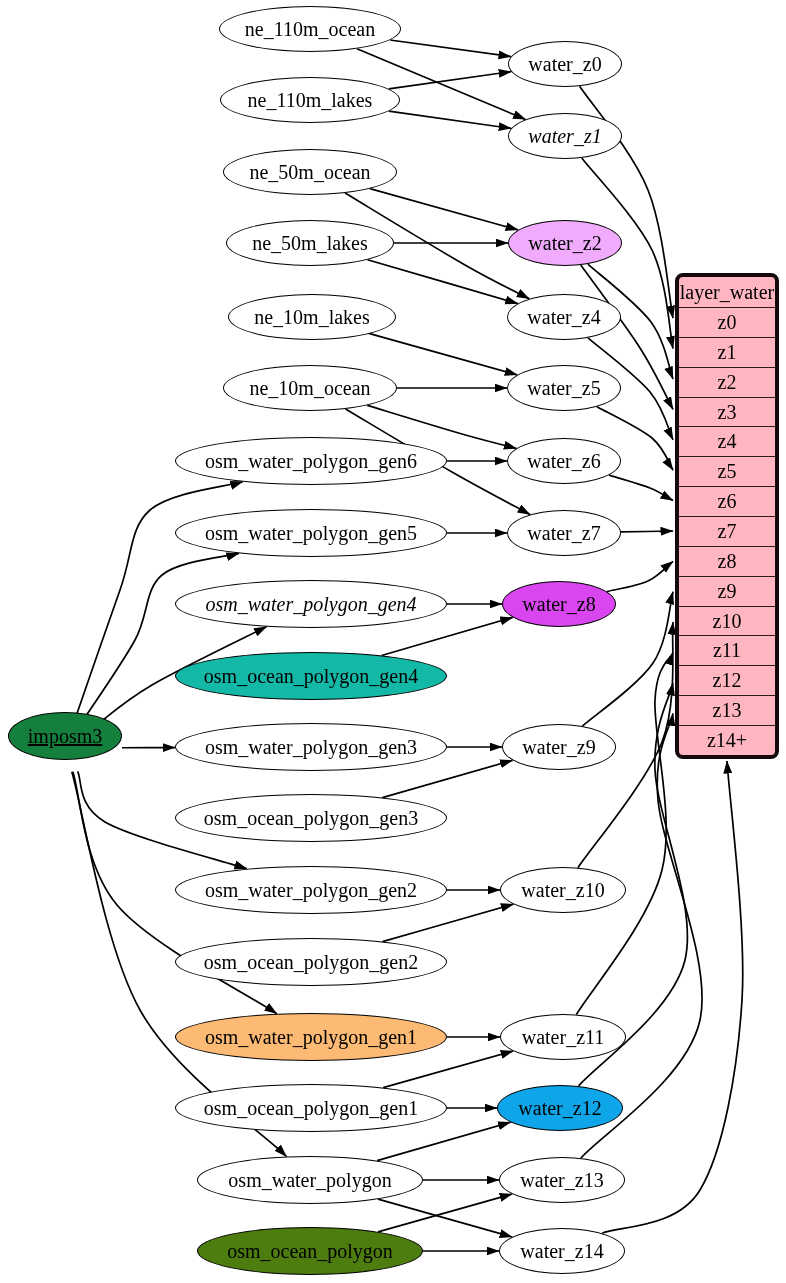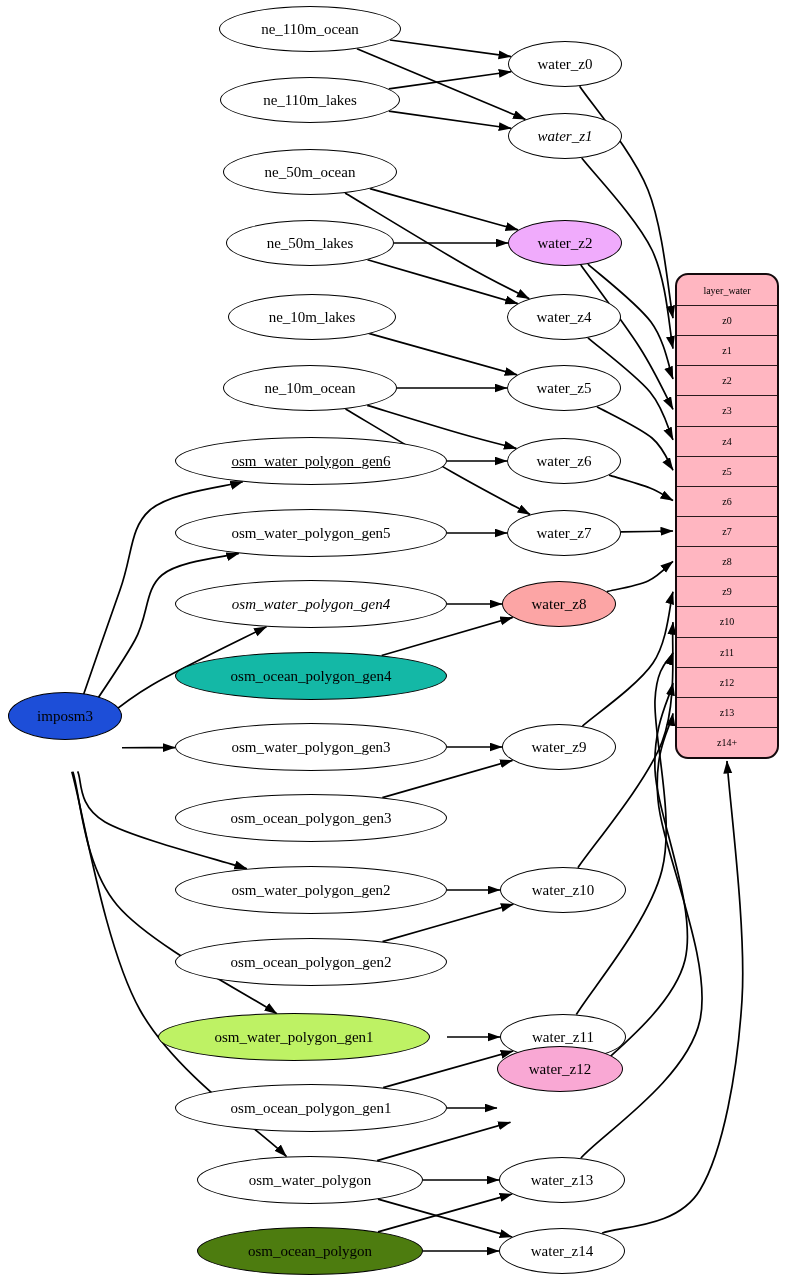--- a/index.html
+++ b/index.html
@@ -19,7 +19,7 @@
     border-radius:50%;
     background:#fff;
     display:flex;align-items:center;justify-content:center;
-    font-size:15px;
+    font-size:20px;
     white-space:nowrap;
   }
   .record{

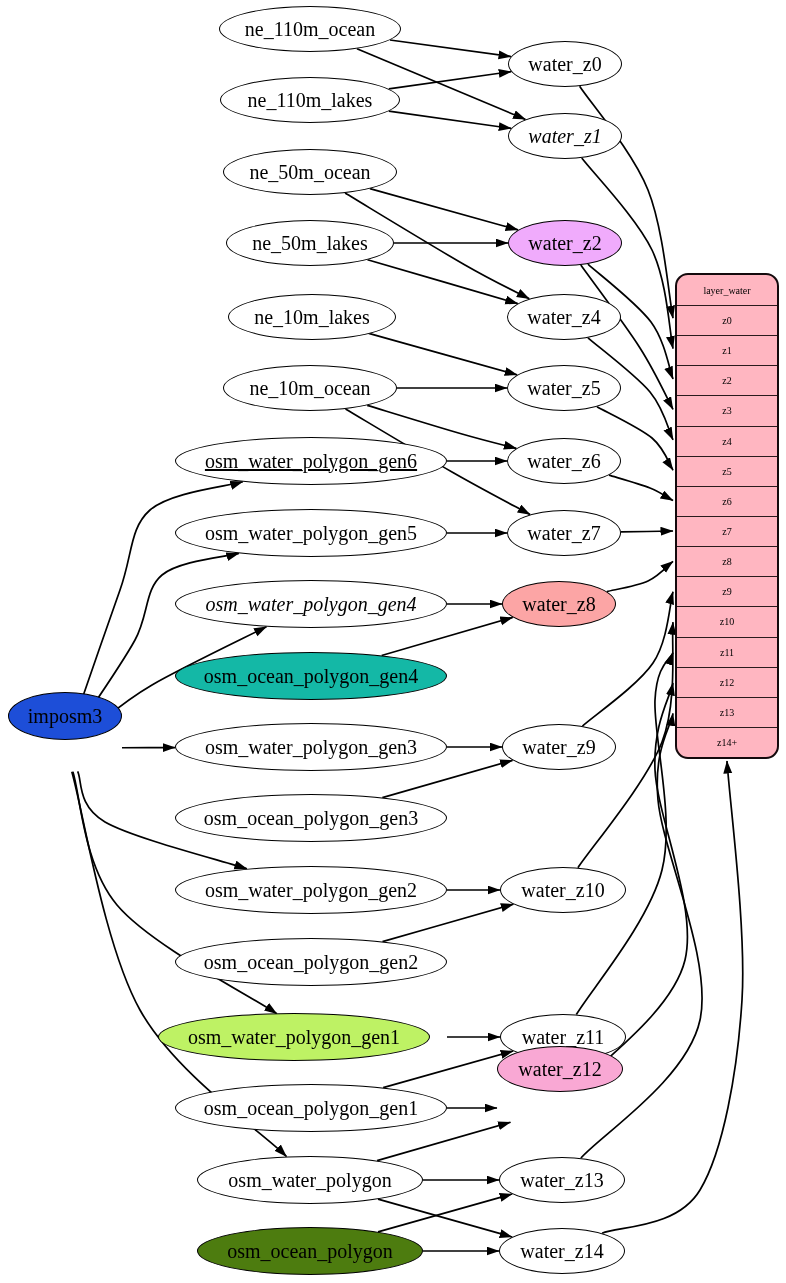--- a/index.html
+++ b/index.html
@@ -25,11 +25,11 @@
   .record{
     position:absolute;
     box-sizing:border-box;
-    border:2px solid #0f766e;
-    border-radius:13px;
+    border:4px solid #0f766e;
+    border-radius:8px;
     overflow:hidden;
     display:flex;flex-direction:column;
-    font-size:10px;
+    font-size:20px;
   }
   .record .rheader{
     box-sizing:border-box;

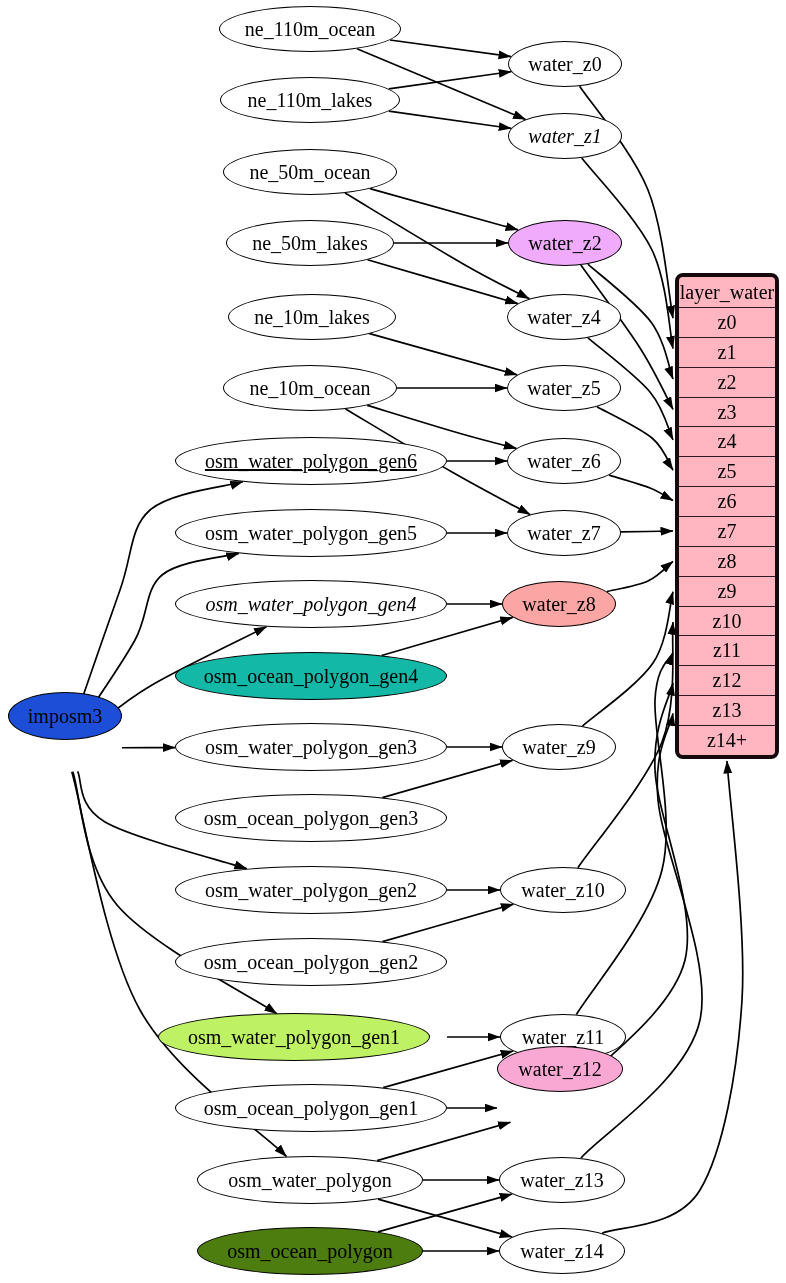--- a/index.html
+++ b/index.html
@@ -131,7 +131,7 @@
       <div class="node" style="left: 226px; top: 220px; width: 168px; height: 46px; background: rgb(255, 255, 255); border-color: rgb(0, 0, 0);">ne_50m_lakes</div>
       <div class="node" style="left: 228px; top: 294px; width: 168px; height: 46px; background: rgb(255, 255, 255); border-color: rgb(0, 0, 0);">ne_10m_lakes</div>
       <div class="node" style="left: 223px; top: 365px; width: 174px; height: 46px; background: rgb(255, 255, 255); border-color: rgb(0, 0, 0);">ne_10m_ocean</div>
-      <div class="node" style="left: 175px; top: 437px; width: 272px; height: 48px; background: rgb(255, 255, 255); border-color: rgb(0, 0, 0); text-decoration: underline;">osm_water_polygon_gen6</div>
+      <div class="node" style="left: 175px; top: 437px; width: 272px; height: 48px; background: rgb(255, 255, 255); border-color: rgb(0, 0, 0);">osm_water_polygon_gen6</div>
       <div class="node" style="left: 175px; top: 509px; width: 272px; height: 48px; background: rgb(255, 255, 255); border-color: rgb(0, 0, 0);">osm_water_polygon_gen5</div>
       <div class="node" style="left: 175px; top: 580px; width: 272px; height: 48px; background: rgb(255, 255, 255); border-color: rgb(0, 0, 0); font-style: italic;">osm_water_polygon_gen4</div>
       <div class="node" style="left: 175px; top: 652px; width: 272px; height: 48px; background: #14b8a6; border-color: rgb(0, 0, 0);">osm_ocean_polygon_gen4</div>

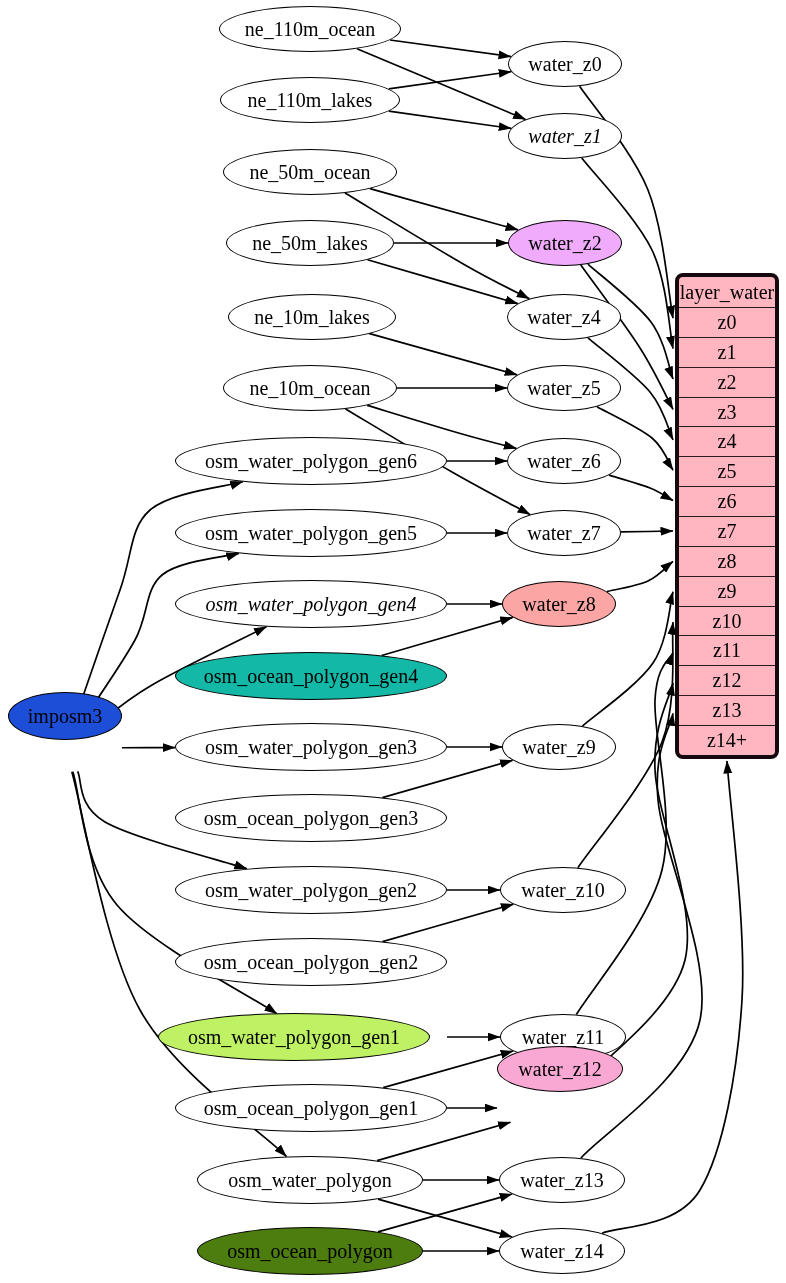--- a/index.html
+++ b/index.html
@@ -151,7 +151,7 @@
       <div class="node" style="left: 507px; top: 365px; width: 114px; height: 46px; background: rgb(255, 255, 255); border-color: rgb(0, 0, 0);">water_z5</div>
       <div class="node" style="left: 507px; top: 438px; width: 114px; height: 46px; background: rgb(255, 255, 255); border-color: rgb(0, 0, 0);">water_z6</div>
       <div class="node" style="left: 507px; top: 510px; width: 114px; height: 46px; background: rgb(255, 255, 255); border-color: rgb(0, 0, 0);">water_z7</div>
-      <div class="node" style="left: 502px; top: 581px; width: 114px; height: 46px; background: #fca5a5; border-color: rgb(0, 0, 0);">water_z8</div>
+      <div class="node" style="left: 502px; top: 581px; width: 114px; height: 46px; background: #d946ef; border-color: rgb(0, 0, 0);">water_z8</div>
       <div class="node" style="left: 502px; top: 724px; width: 114px; height: 46px; background: rgb(255, 255, 255); border-color: rgb(0, 0, 0);">water_z9</div>
       <div class="node" style="left: 500px; top: 867px; width: 126px; height: 46px; background: rgb(255, 255, 255); border-color: rgb(0, 0, 0);">water_z10</div>
       <div class="node" style="left: 500px; top: 1014px; width: 126px; height: 46px; background: rgb(255, 255, 255); border-color: rgb(0, 0, 0);">water_z11</div>

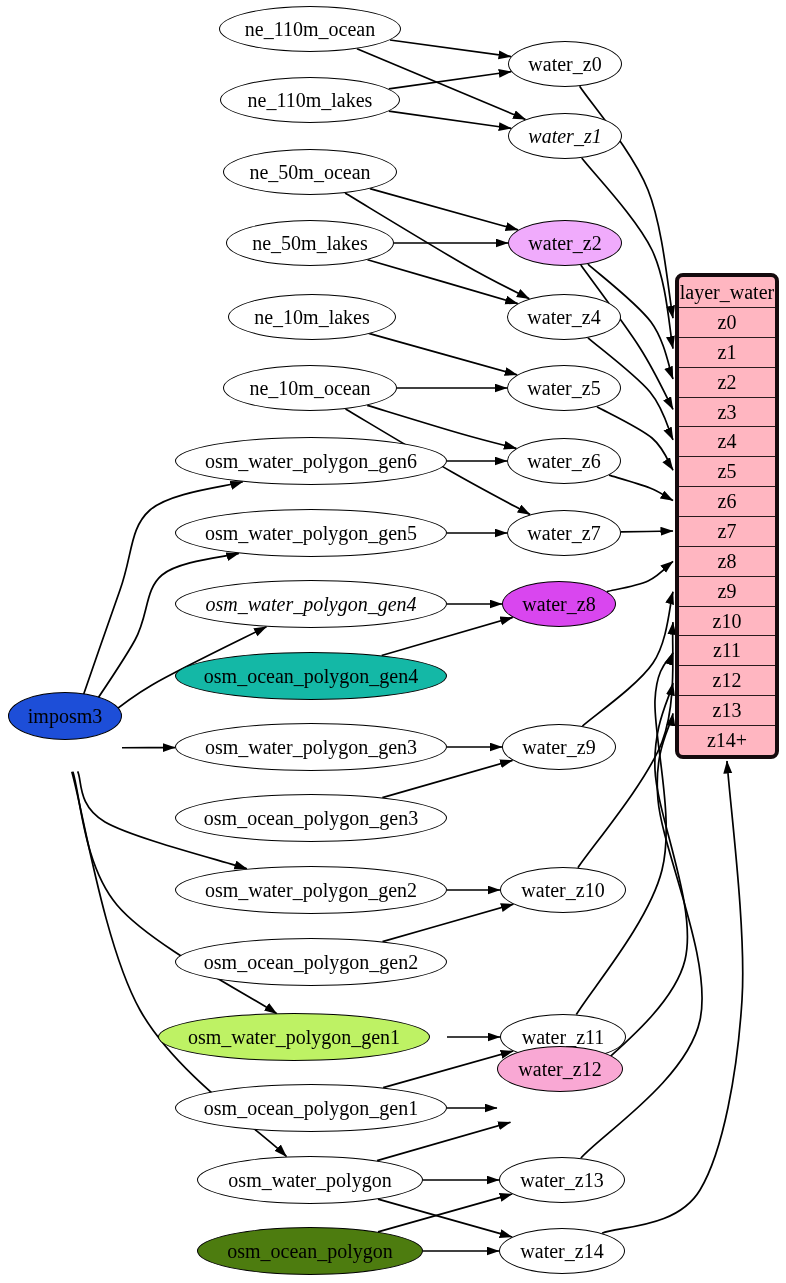--- a/index.html
+++ b/index.html
@@ -143,7 +143,7 @@
       <div class="node" style="left: 175px; top: 1084px; width: 272px; height: 48px; background: rgb(255, 255, 255); border-color: rgb(0, 0, 0);">osm_ocean_polygon_gen1</div>
       <div class="node" style="left: 197px; top: 1156px; width: 226px; height: 48px; background: rgb(255, 255, 255); border-color: rgb(0, 0, 0);">osm_water_polygon</div>
       <div class="node" style="left: 197px; top: 1227px; width: 226px; height: 48px; background: #4d7c0f; border-color: rgb(0, 0, 0);">osm_ocean_polygon</div>
-      <div class="node" style="left: 8px; top: 692px; width: 114px; height: 48px; background: #1d4ed8; border-color: rgb(0, 0, 0);">imposm3</div>
+      <div class="node" style="left: 8px; top: 712px; width: 114px; height: 48px; background: #15803d; border-color: rgb(0, 0, 0); text-decoration: underline;">imposm3</div>
       <div class="node" style="left: 508px; top: 41px; width: 114px; height: 46px; background: rgb(255, 255, 255); border-color: rgb(0, 0, 0);">water_z0</div>
       <div class="node" style="left: 508px; top: 113px; width: 114px; height: 46px; background: rgb(255, 255, 255); border-color: rgb(0, 0, 0); font-style: italic;">water_z1</div>
       <div class="node" style="left: 508px; top: 220px; width: 114px; height: 46px; background: #f0abfc; border-color: rgb(0, 0, 0);">water_z2</div>

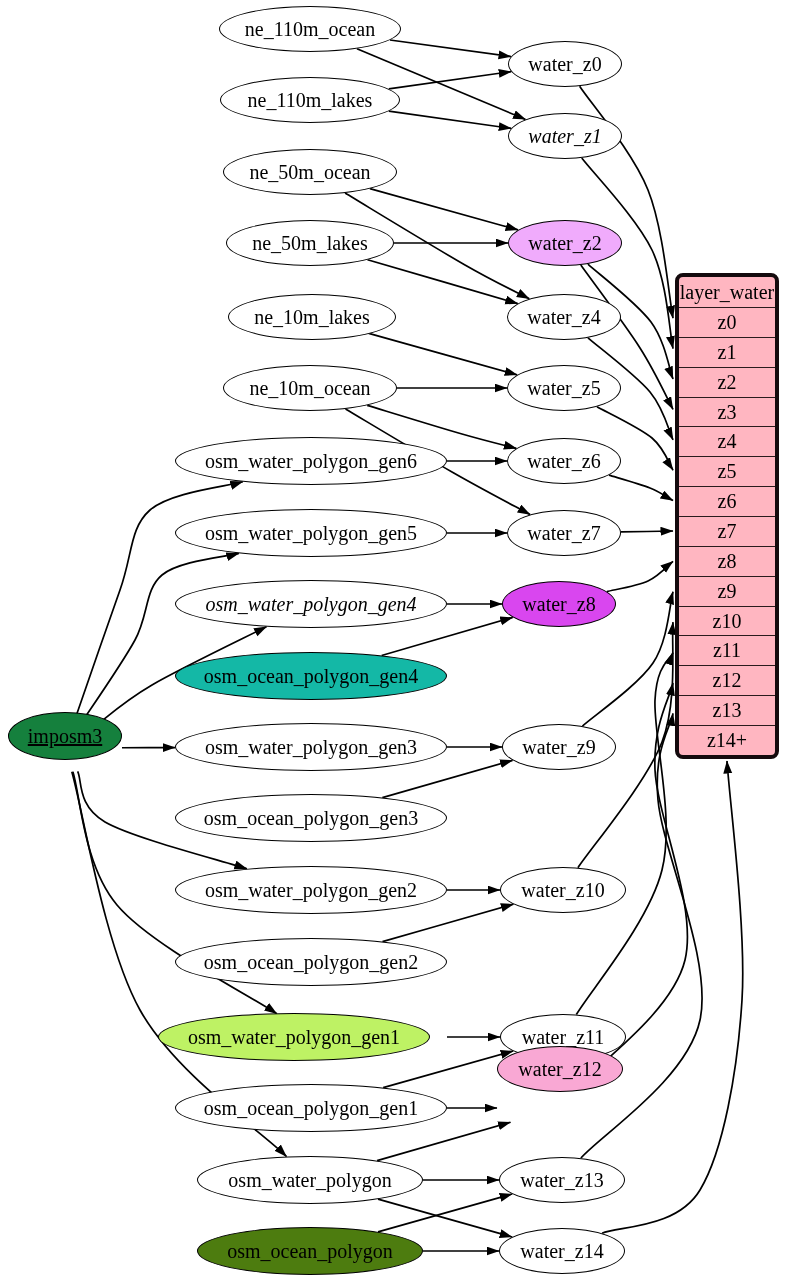--- a/index.html
+++ b/index.html
@@ -139,7 +139,7 @@
       <div class="node" style="left: 175px; top: 794px; width: 272px; height: 48px; background: rgb(255, 255, 255); border-color: rgb(0, 0, 0);">osm_ocean_polygon_gen3</div>
       <div class="node" style="left: 175px; top: 866px; width: 272px; height: 48px; background: rgb(255, 255, 255); border-color: rgb(0, 0, 0);">osm_water_polygon_gen2</div>
       <div class="node" style="left: 175px; top: 938px; width: 272px; height: 48px; background: rgb(255, 255, 255); border-color: rgb(0, 0, 0);">osm_ocean_polygon_gen2</div>
-      <div class="node" style="left: 158px; top: 1013px; width: 272px; height: 48px; background: #bef264; border-color: rgb(0, 0, 0);">osm_water_polygon_gen1</div>
+      <div class="node" style="left: 175px; top: 1013px; width: 272px; height: 48px; background: #fdba74; border-color: rgb(0, 0, 0);">osm_water_polygon_gen1</div>
       <div class="node" style="left: 175px; top: 1084px; width: 272px; height: 48px; background: rgb(255, 255, 255); border-color: rgb(0, 0, 0);">osm_ocean_polygon_gen1</div>
       <div class="node" style="left: 197px; top: 1156px; width: 226px; height: 48px; background: rgb(255, 255, 255); border-color: rgb(0, 0, 0);">osm_water_polygon</div>
       <div class="node" style="left: 197px; top: 1227px; width: 226px; height: 48px; background: #4d7c0f; border-color: rgb(0, 0, 0);">osm_ocean_polygon</div>

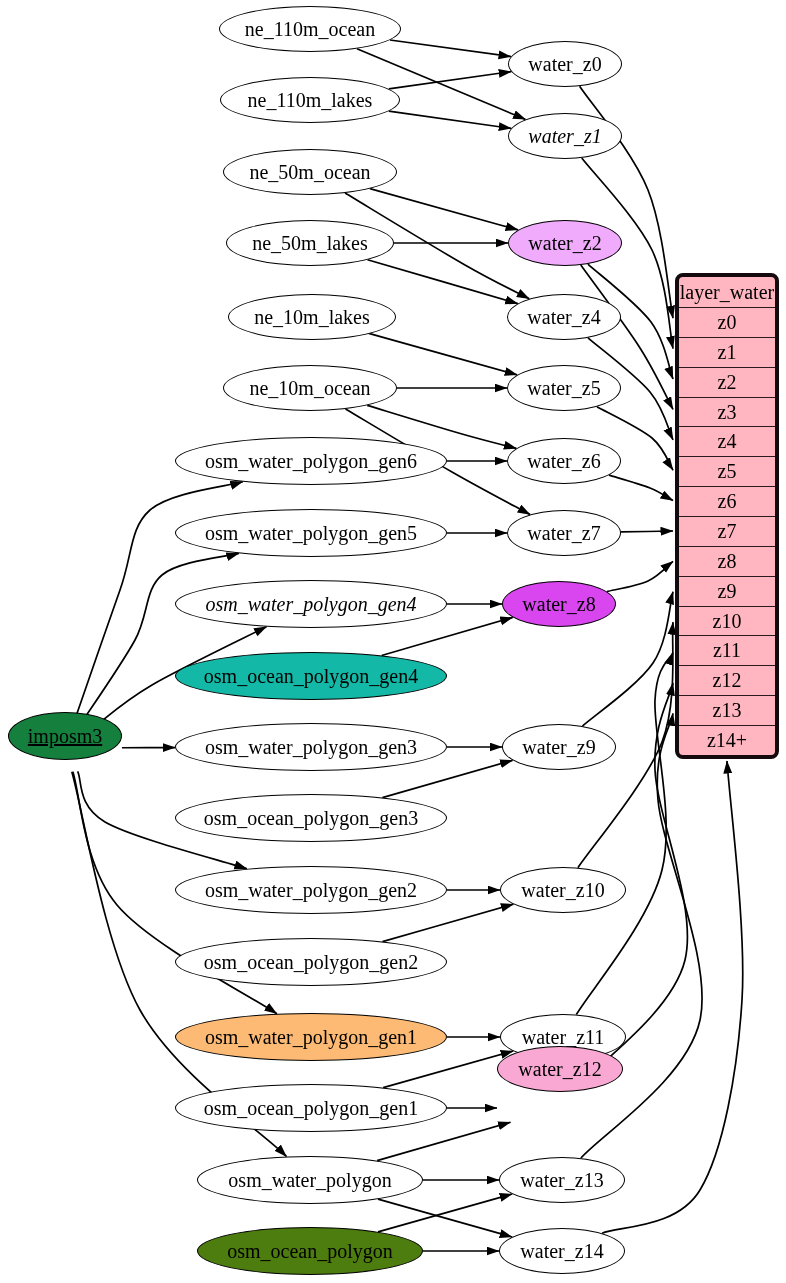--- a/index.html
+++ b/index.html
@@ -155,7 +155,7 @@
       <div class="node" style="left: 502px; top: 724px; width: 114px; height: 46px; background: rgb(255, 255, 255); border-color: rgb(0, 0, 0);">water_z9</div>
       <div class="node" style="left: 500px; top: 867px; width: 126px; height: 46px; background: rgb(255, 255, 255); border-color: rgb(0, 0, 0);">water_z10</div>
       <div class="node" style="left: 500px; top: 1014px; width: 126px; height: 46px; background: rgb(255, 255, 255); border-color: rgb(0, 0, 0);">water_z11</div>
-      <div class="node" style="left: 497px; top: 1046px; width: 126px; height: 46px; background: #f9a8d4; border-color: rgb(0, 0, 0);">water_z12</div>
+      <div class="node" style="left: 497px; top: 1085px; width: 126px; height: 46px; background: #0ea5e9; border-color: rgb(0, 0, 0);">water_z12</div>
       <div class="node" style="left: 499px; top: 1157px; width: 126px; height: 46px; background: rgb(255, 255, 255); border-color: rgb(0, 0, 0);">water_z13</div>
       <div class="node" style="left: 499px; top: 1228px; width: 126px; height: 46px; background: rgb(255, 255, 255); border-color: rgb(0, 0, 0);">water_z14</div>
     </div>

